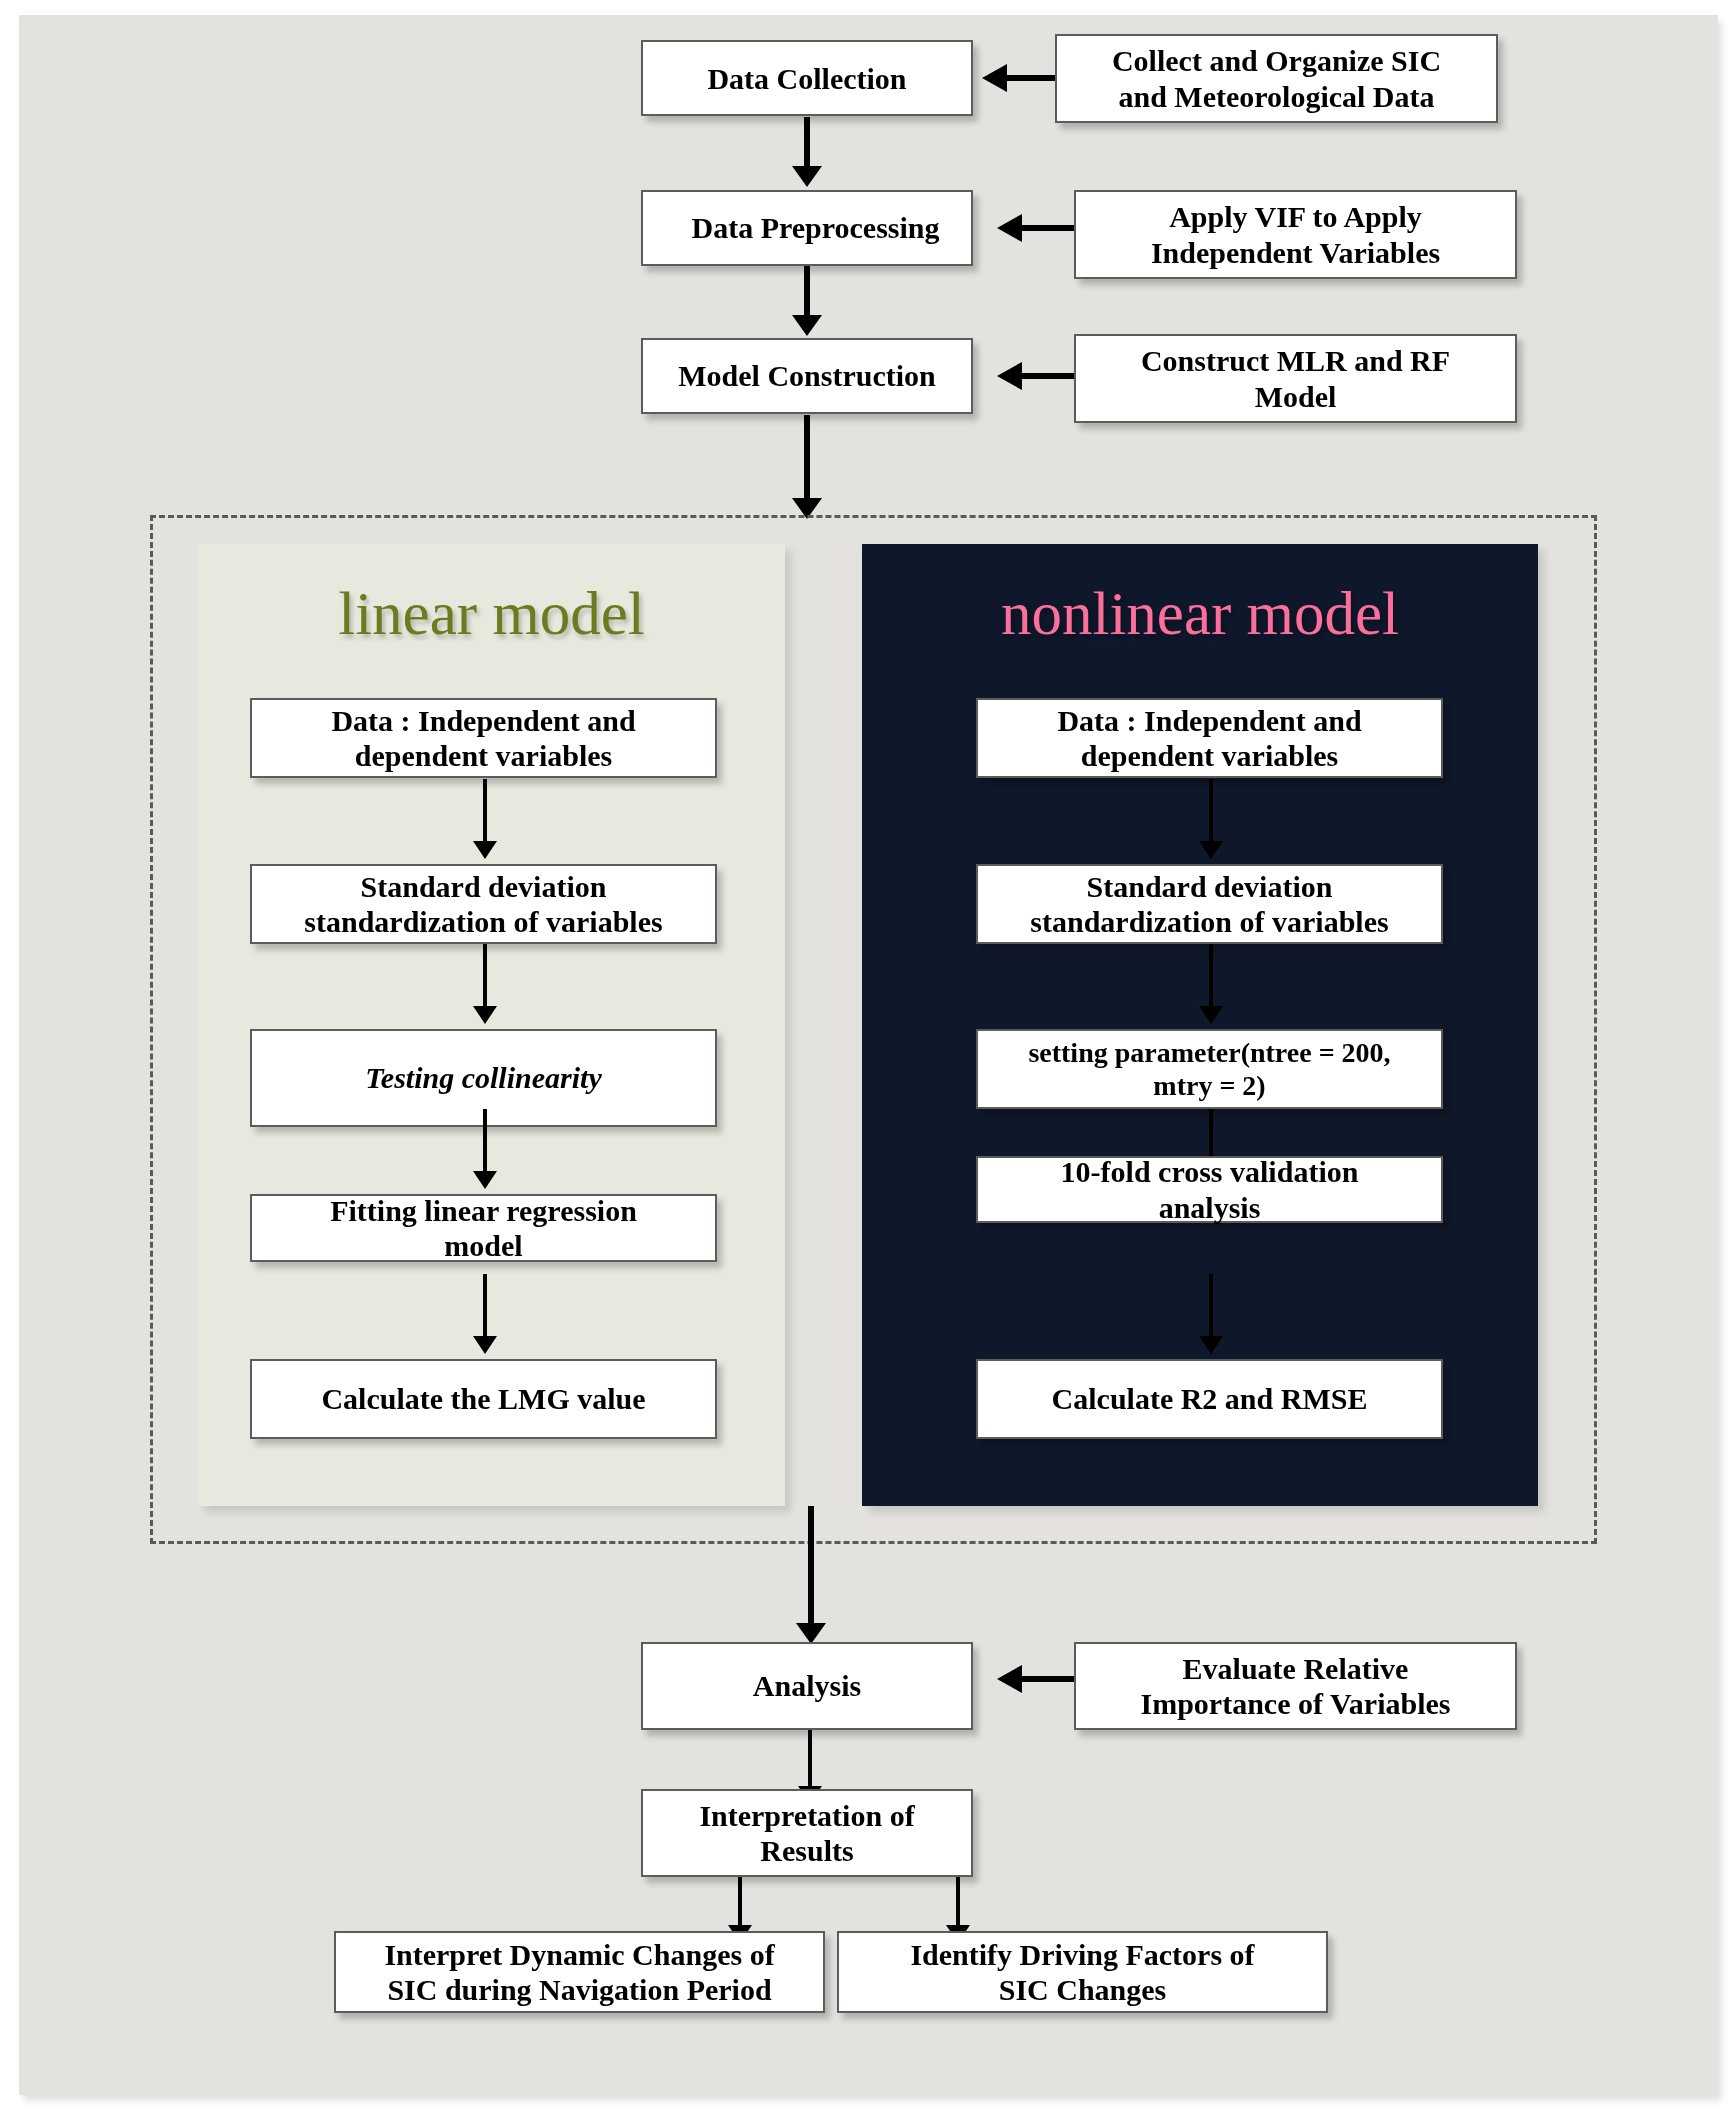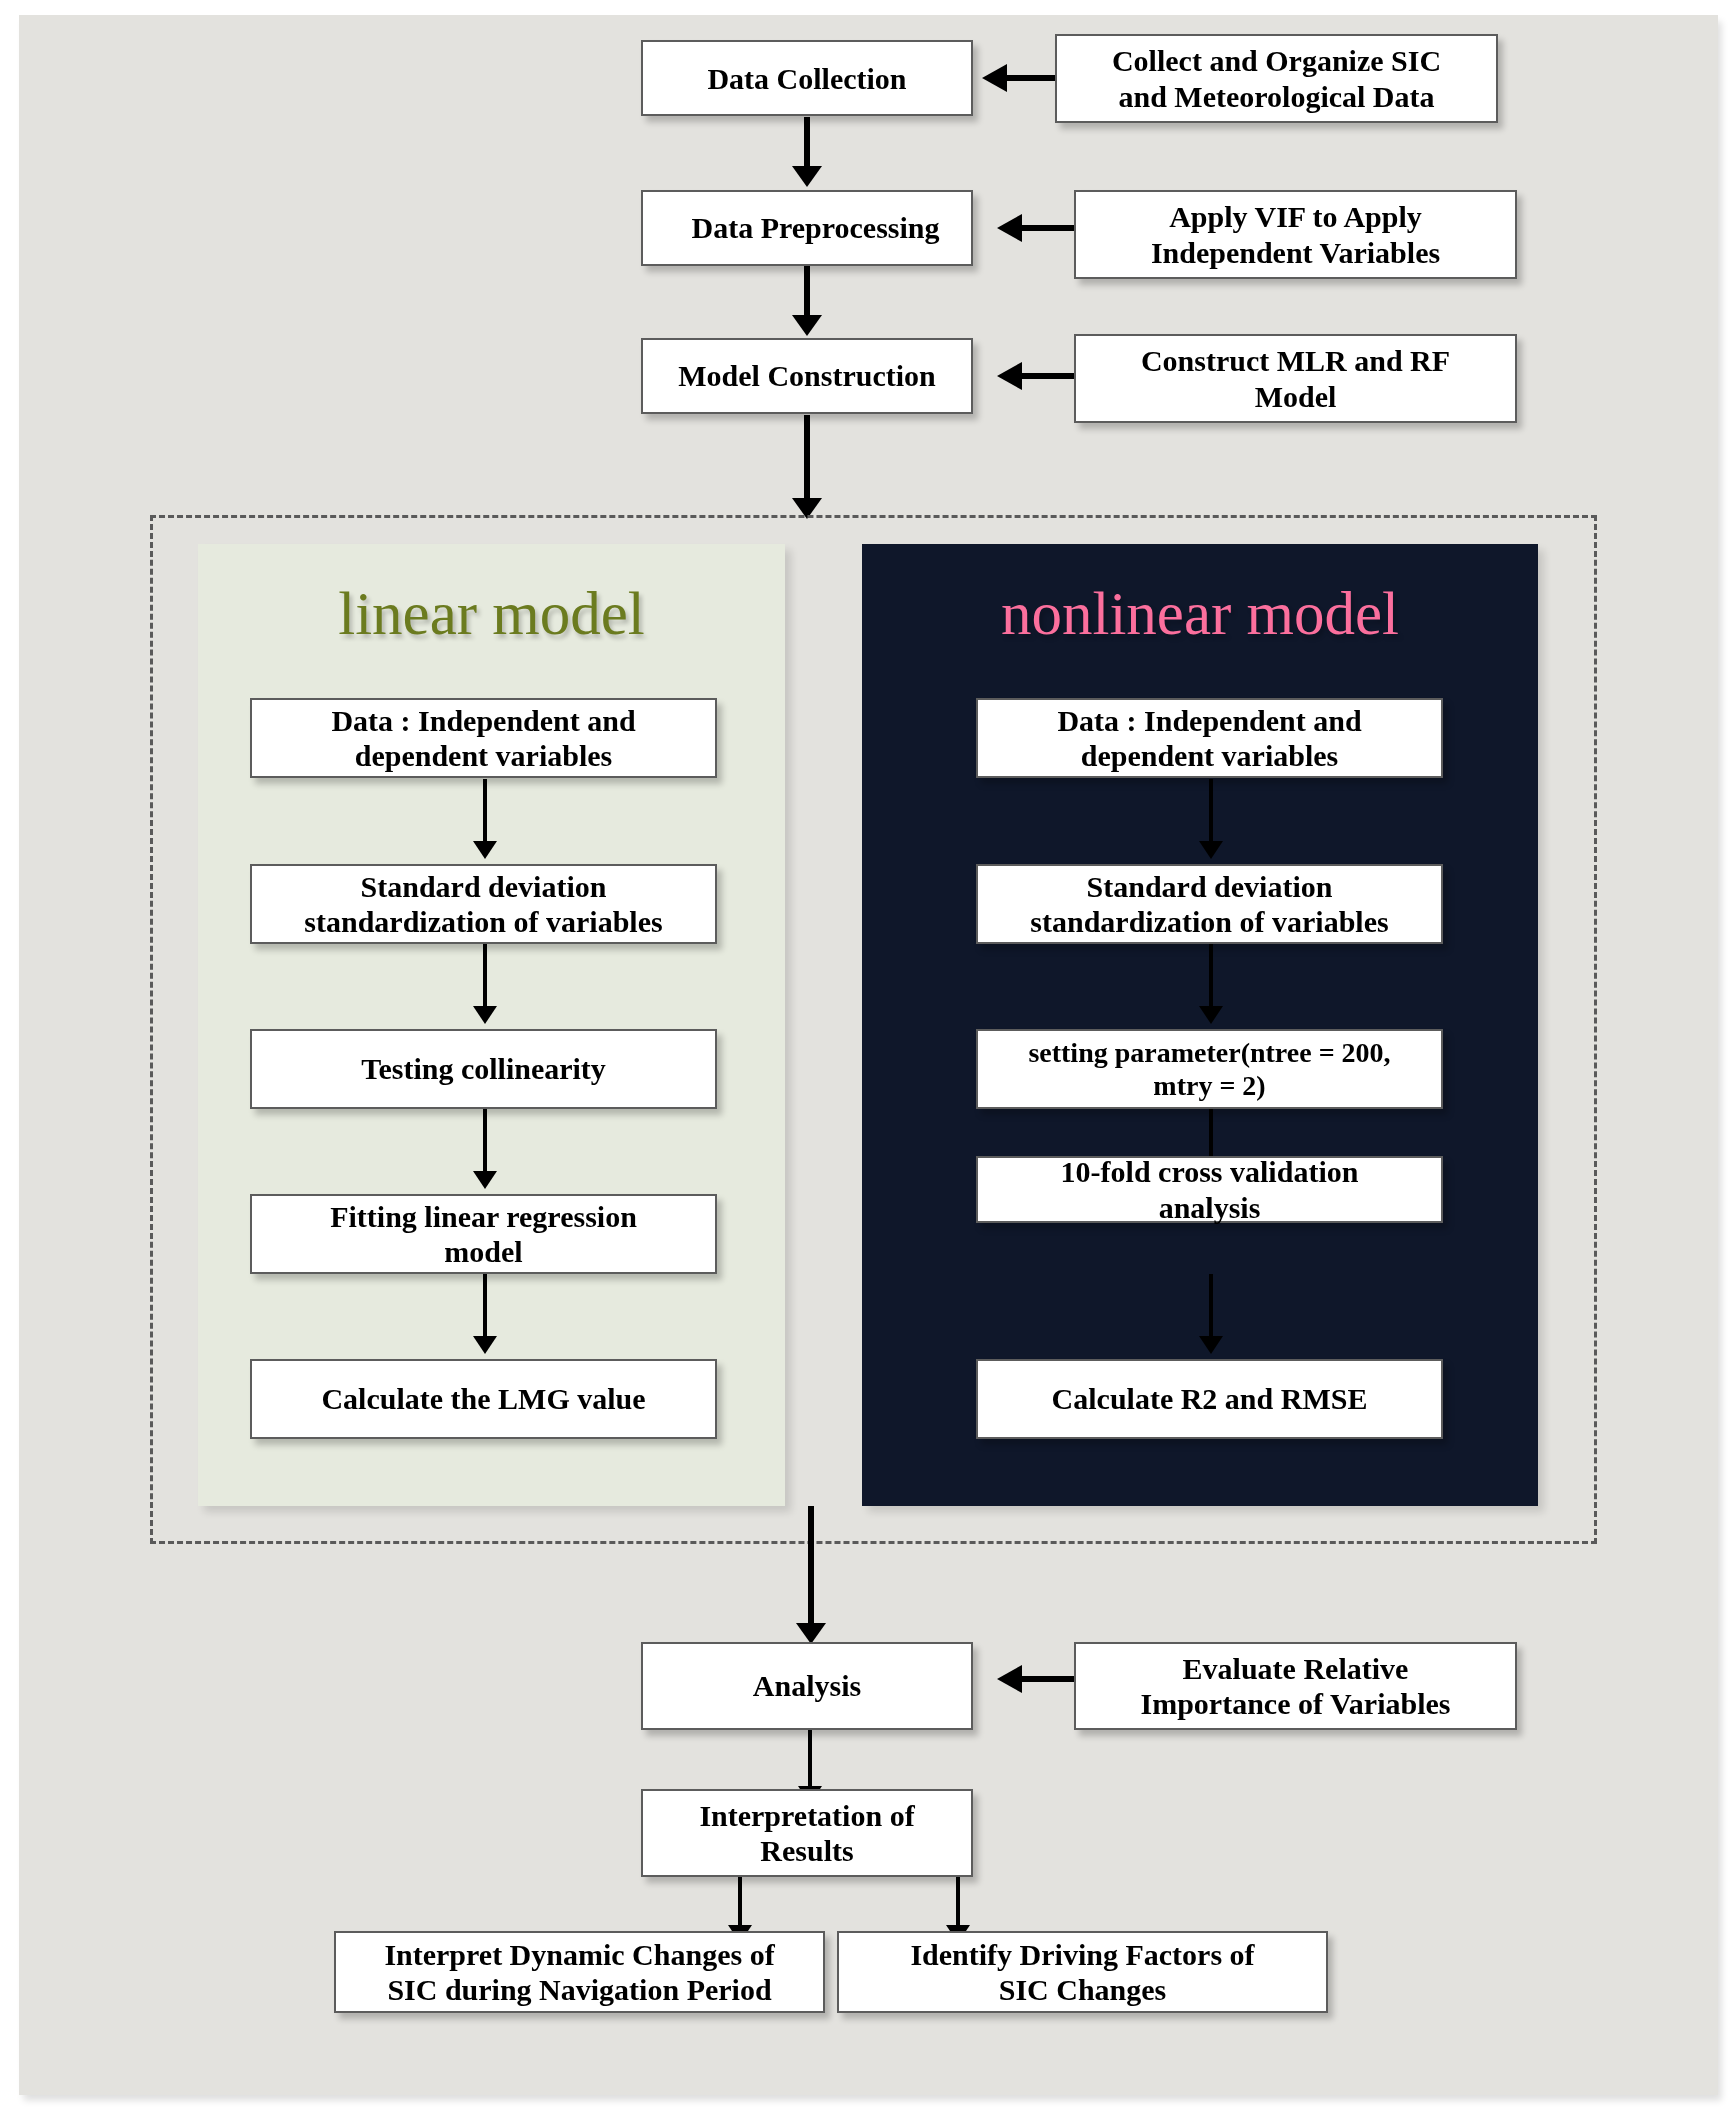--- a/index.html
+++ b/index.html
@@ -179,7 +179,7 @@
     <div class="head" style="top:62px;"></div>
   </div>
 
-  <div class="node" style="left:231px;top:1014px;width:467px;height:80px;">
+  <div class="node" style="left:231px;top:1014px;width:467px;height:98px;font-style:italic;">
     <span>Testing collinearity</span>
   </div>
   <div class="arrow v" style="left:464px;top:1094px;height:83px;">

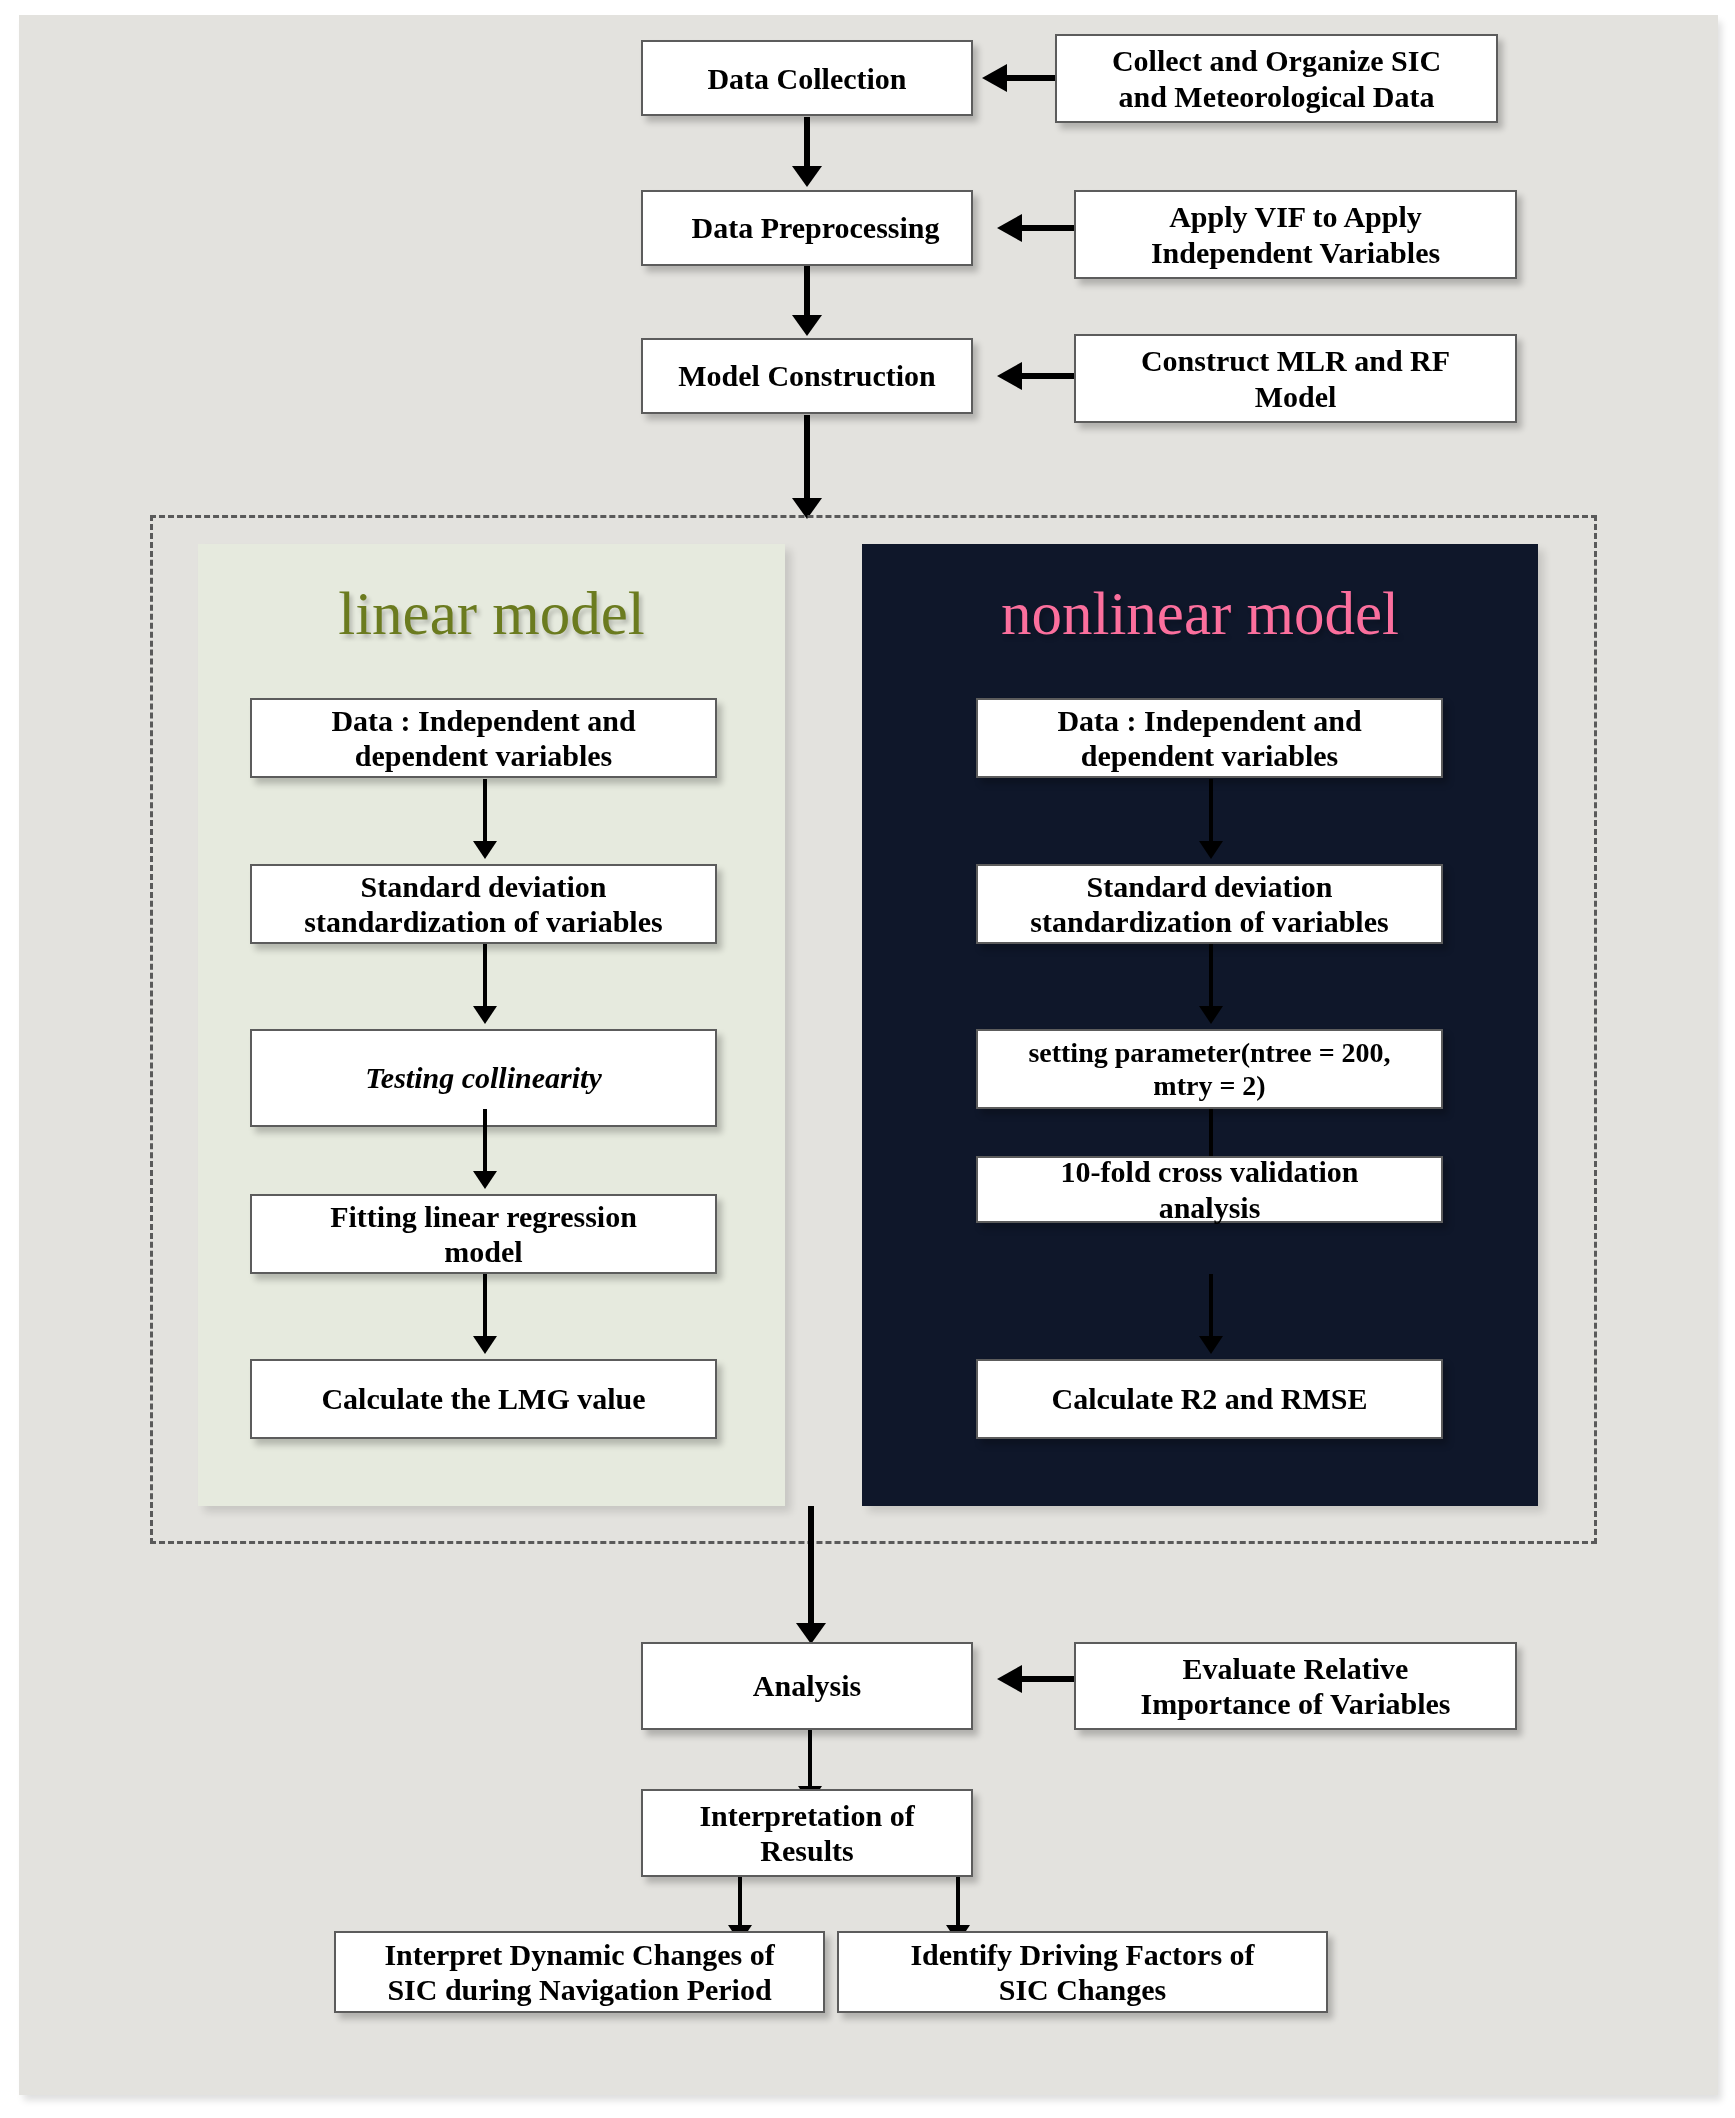--- a/index.html
+++ b/index.html
@@ -187,7 +187,7 @@
     <div class="head" style="top:62px;"></div>
   </div>
 
-  <div class="node" style="left:231px;top:1179px;width:467px;height:80px;">
+  <div class="node" style="left:231px;top:1179px;width:467px;height:68px;">
     <span>
       <span>Fitting linear regression</span>
       <span>model</span>

